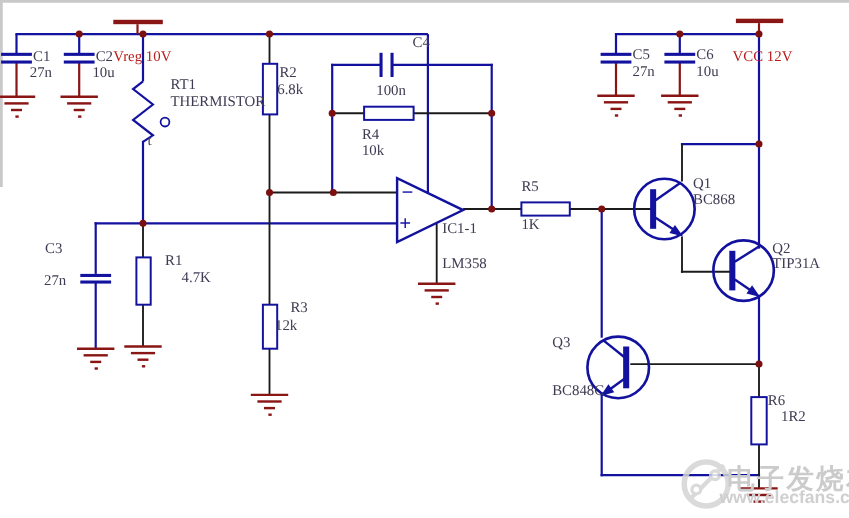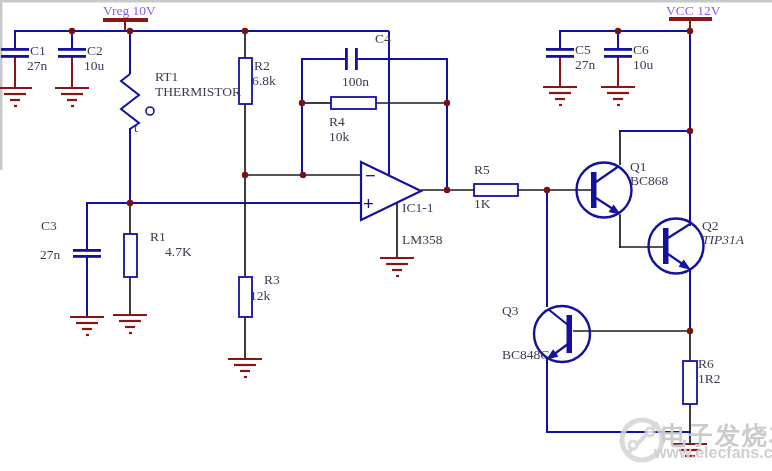--- a/index.html
+++ b/index.html
@@ -12,7 +12,7 @@
     position:absolute;font-size:13.5px;line-height:1.05;color:#3f3a52;
     white-space:nowrap;font-family:"Liberation Serif","DejaVu Serif",serif;
   }
-  .supply{color:#8b5cf6;}
+  .supply{color:#b91c1c;margin-top:40px;}
   .opsign{position:absolute;color:#1212a6;font-weight:bold;font-size:19px;line-height:1;}
   .title{
     position:absolute;left:300px;top:403px;font-size:19px;letter-spacing:2px;

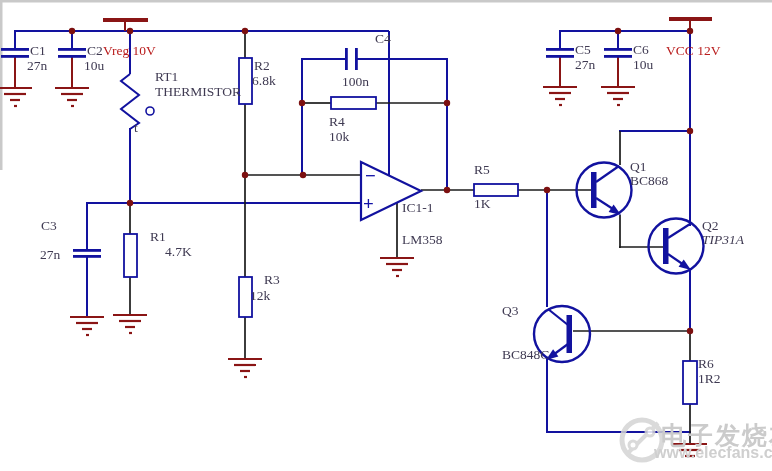--- a/index.html
+++ b/index.html
@@ -275,7 +275,7 @@
   <span class="lbl" style="left:630px;top:160px;">Q1</span>
   <span class="lbl" style="left:630px;top:174px;">BC868</span>
   <span class="lbl" style="left:702px;top:219px;">Q2</span>
-  <span class="lbl" style="left:702px;top:233px;font-style:italic;">TIP31A</span>
+  <span class="lbl" style="left:702px;top:233px;">TIP31A</span>
   <span class="lbl" style="left:502px;top:304px;">Q3</span>
   <span class="lbl" style="left:502px;top:348px;">BC848C</span>
 

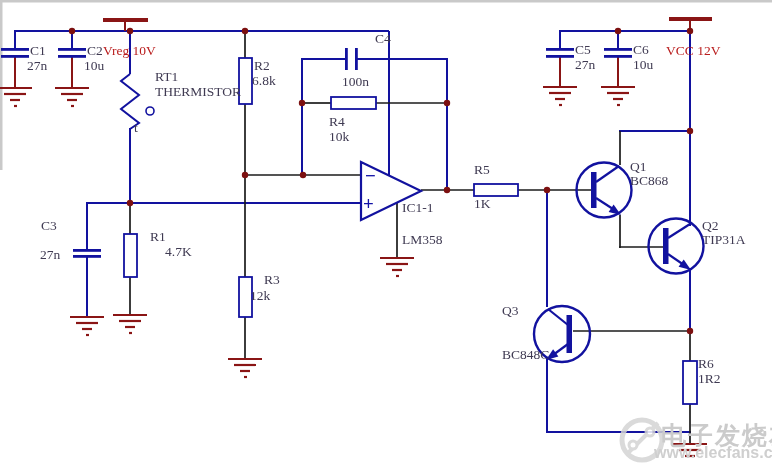--- a/index.html
+++ b/index.html
@@ -280,7 +280,7 @@
   <span class="lbl" style="left:502px;top:348px;">BC848C</span>
 
   <span class="lbl" style="left:698px;top:357px;">R6</span>
-  <span class="lbl" style="left:698px;top:372px;">1R2</span>
+  <span class="lbl" style="left:698px;top:372px;padding-left:12px;">1R2</span>
 
 
   <span class="wm-brand">电子发烧友</span>

